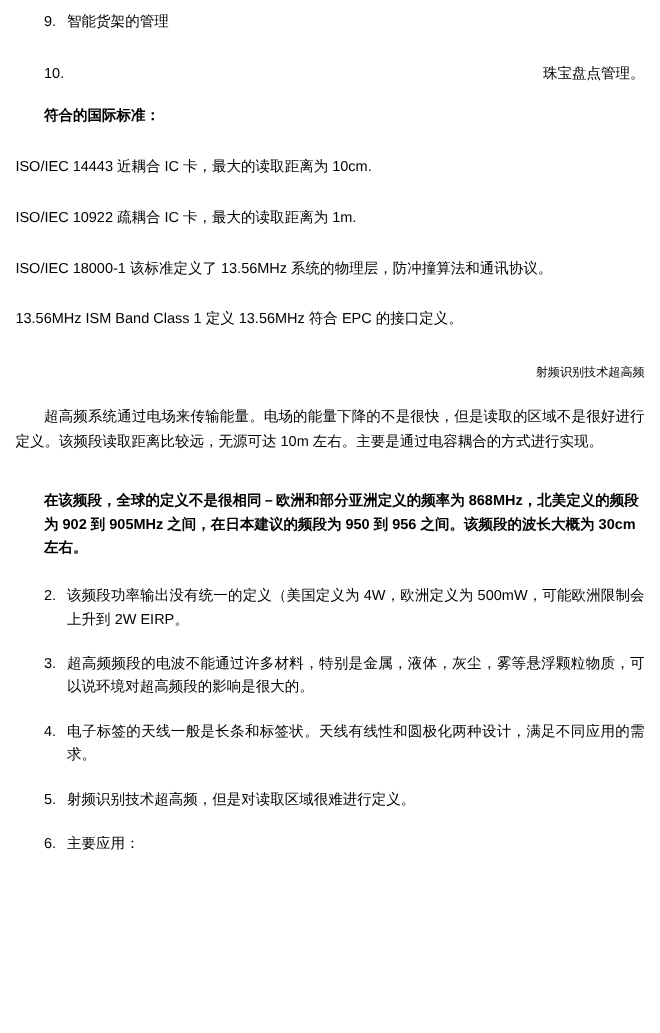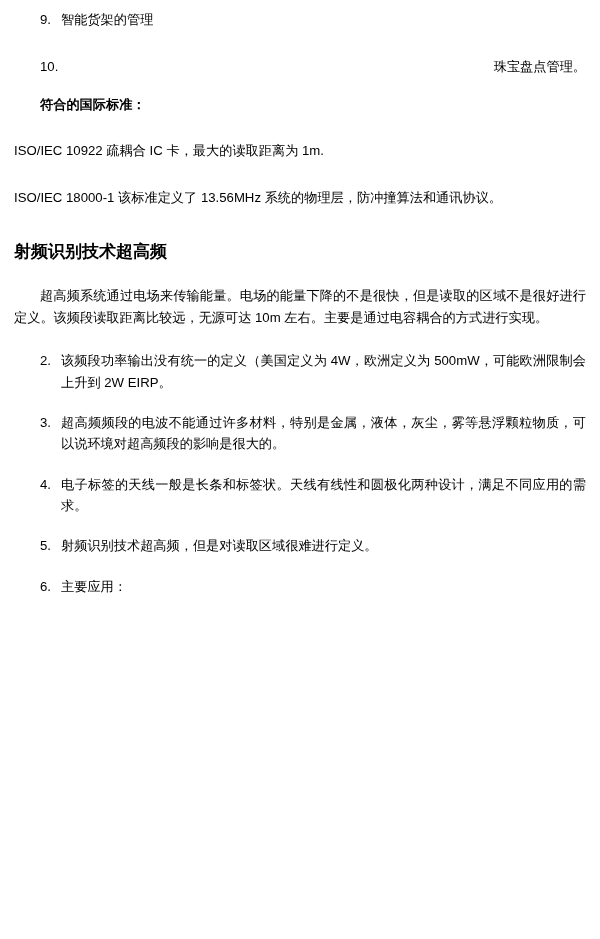--- a/index.html
+++ b/index.html
@@ -77,6 +77,7 @@
 
   <div class="blk bold indent-1 sp-head">符合的国际标准：</div>
 
+  <div class="blk sp-std">ISO/IEC 14443  近耦合 IC 卡，最大的读取距离为 10cm.</div>
 
   <div class="blk sp-std">ISO/IEC 10922  疏耦合 IC 卡，最大的读取距离为 1m.</div>
 

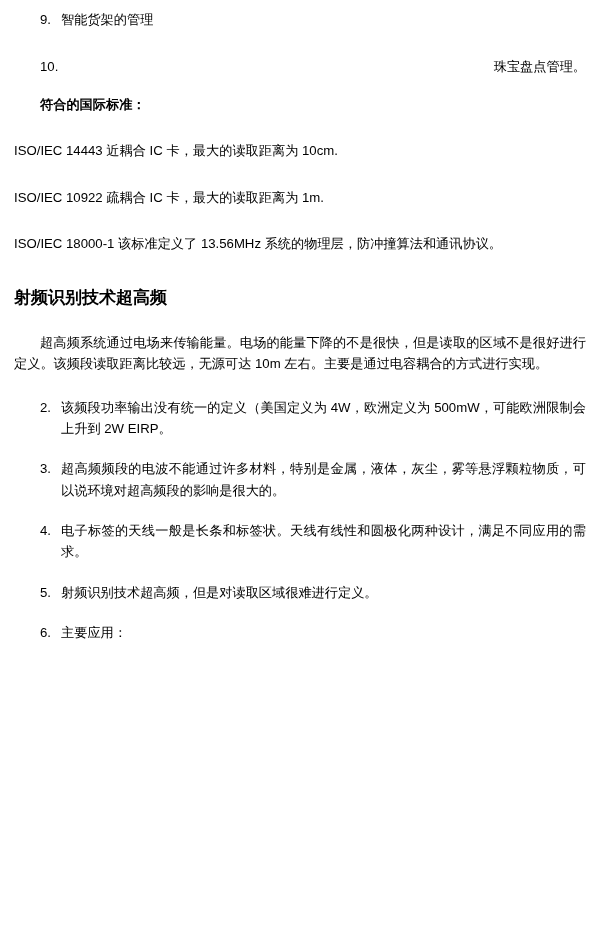--- a/index.html
+++ b/index.html
@@ -83,6 +83,7 @@
 
   <div class="blk sp-std">ISO/IEC 18000-1  该标准定义了 13.56MHz 系统的物理层，防冲撞算法和通讯协议。</div>
 
+  <div class="blk sp-std">13.56MHz ISM Band Class 1  定义 13.56MHz 符合 EPC 的接口定义。</div>
 
   <div class="blk section-title sp-sect">射频识别技术超高频</div>
 

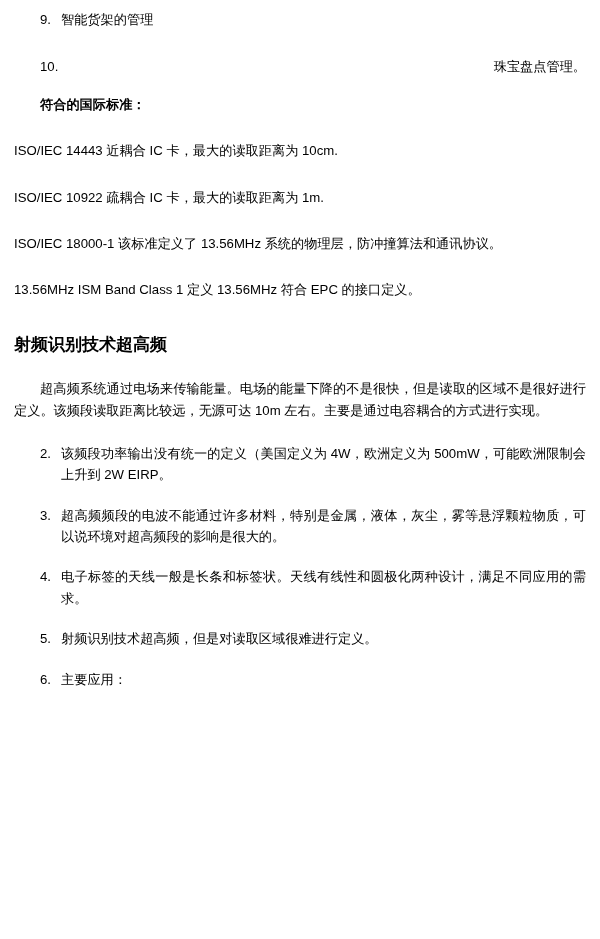--- a/index.html
+++ b/index.html
@@ -42,8 +42,9 @@
 
   .bold { font-weight: bold; }
   .section-title {
-    font-weight: bold;
-    font-size: 17px;
+    font-weight: normal;
+    font-size: 11px;
+    text-align: right;
   }
   .para-indent { text-indent: 26px; margin-top: 20px; }
   .num-item {

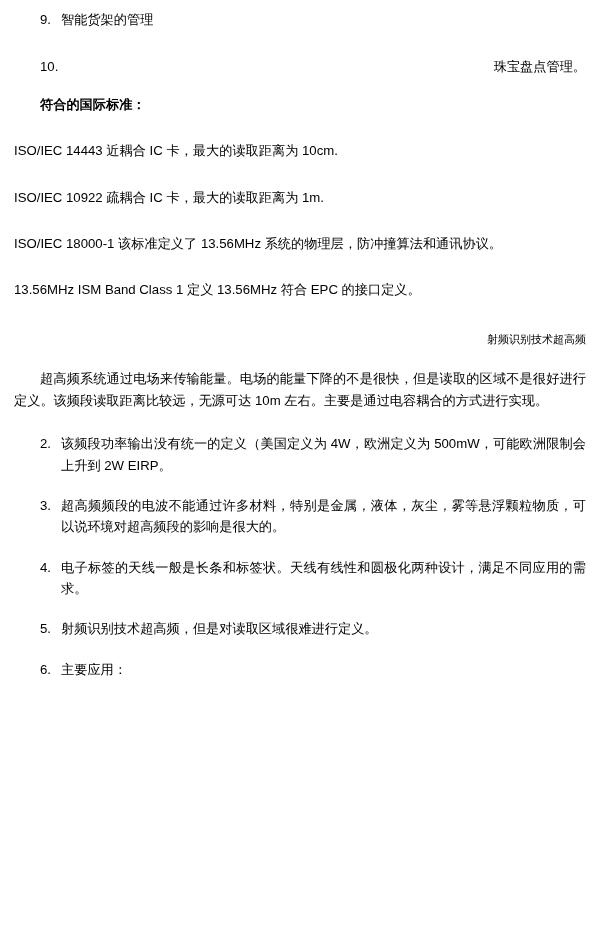--- a/index.html
+++ b/index.html
@@ -90,6 +90,7 @@
 
   <div class="blk para-indent just sp-para">超高频系统通过电场来传输能量。电场的能量下降的不是很快，但是读取的区域不是很好进行定义。该频段读取距离比较远，无源可达 10m 左右。主要是通过电容耦合的方式进行实现。</div>
 
+  <div class="blk bold indent-1 sp-feat">在该频段，全球的定义不是很相同－欧洲和部分亚洲定义的频率为 868MHz，北美定义的频段为 902 到 905MHz 之间，在日本建议的频段为 950 到 956 之间。该频段的波长大概为 30cm 左右。</div>
 
   <div class="blk num-item just" style="margin-top:22px;">
     <span class="n">2.</span>

